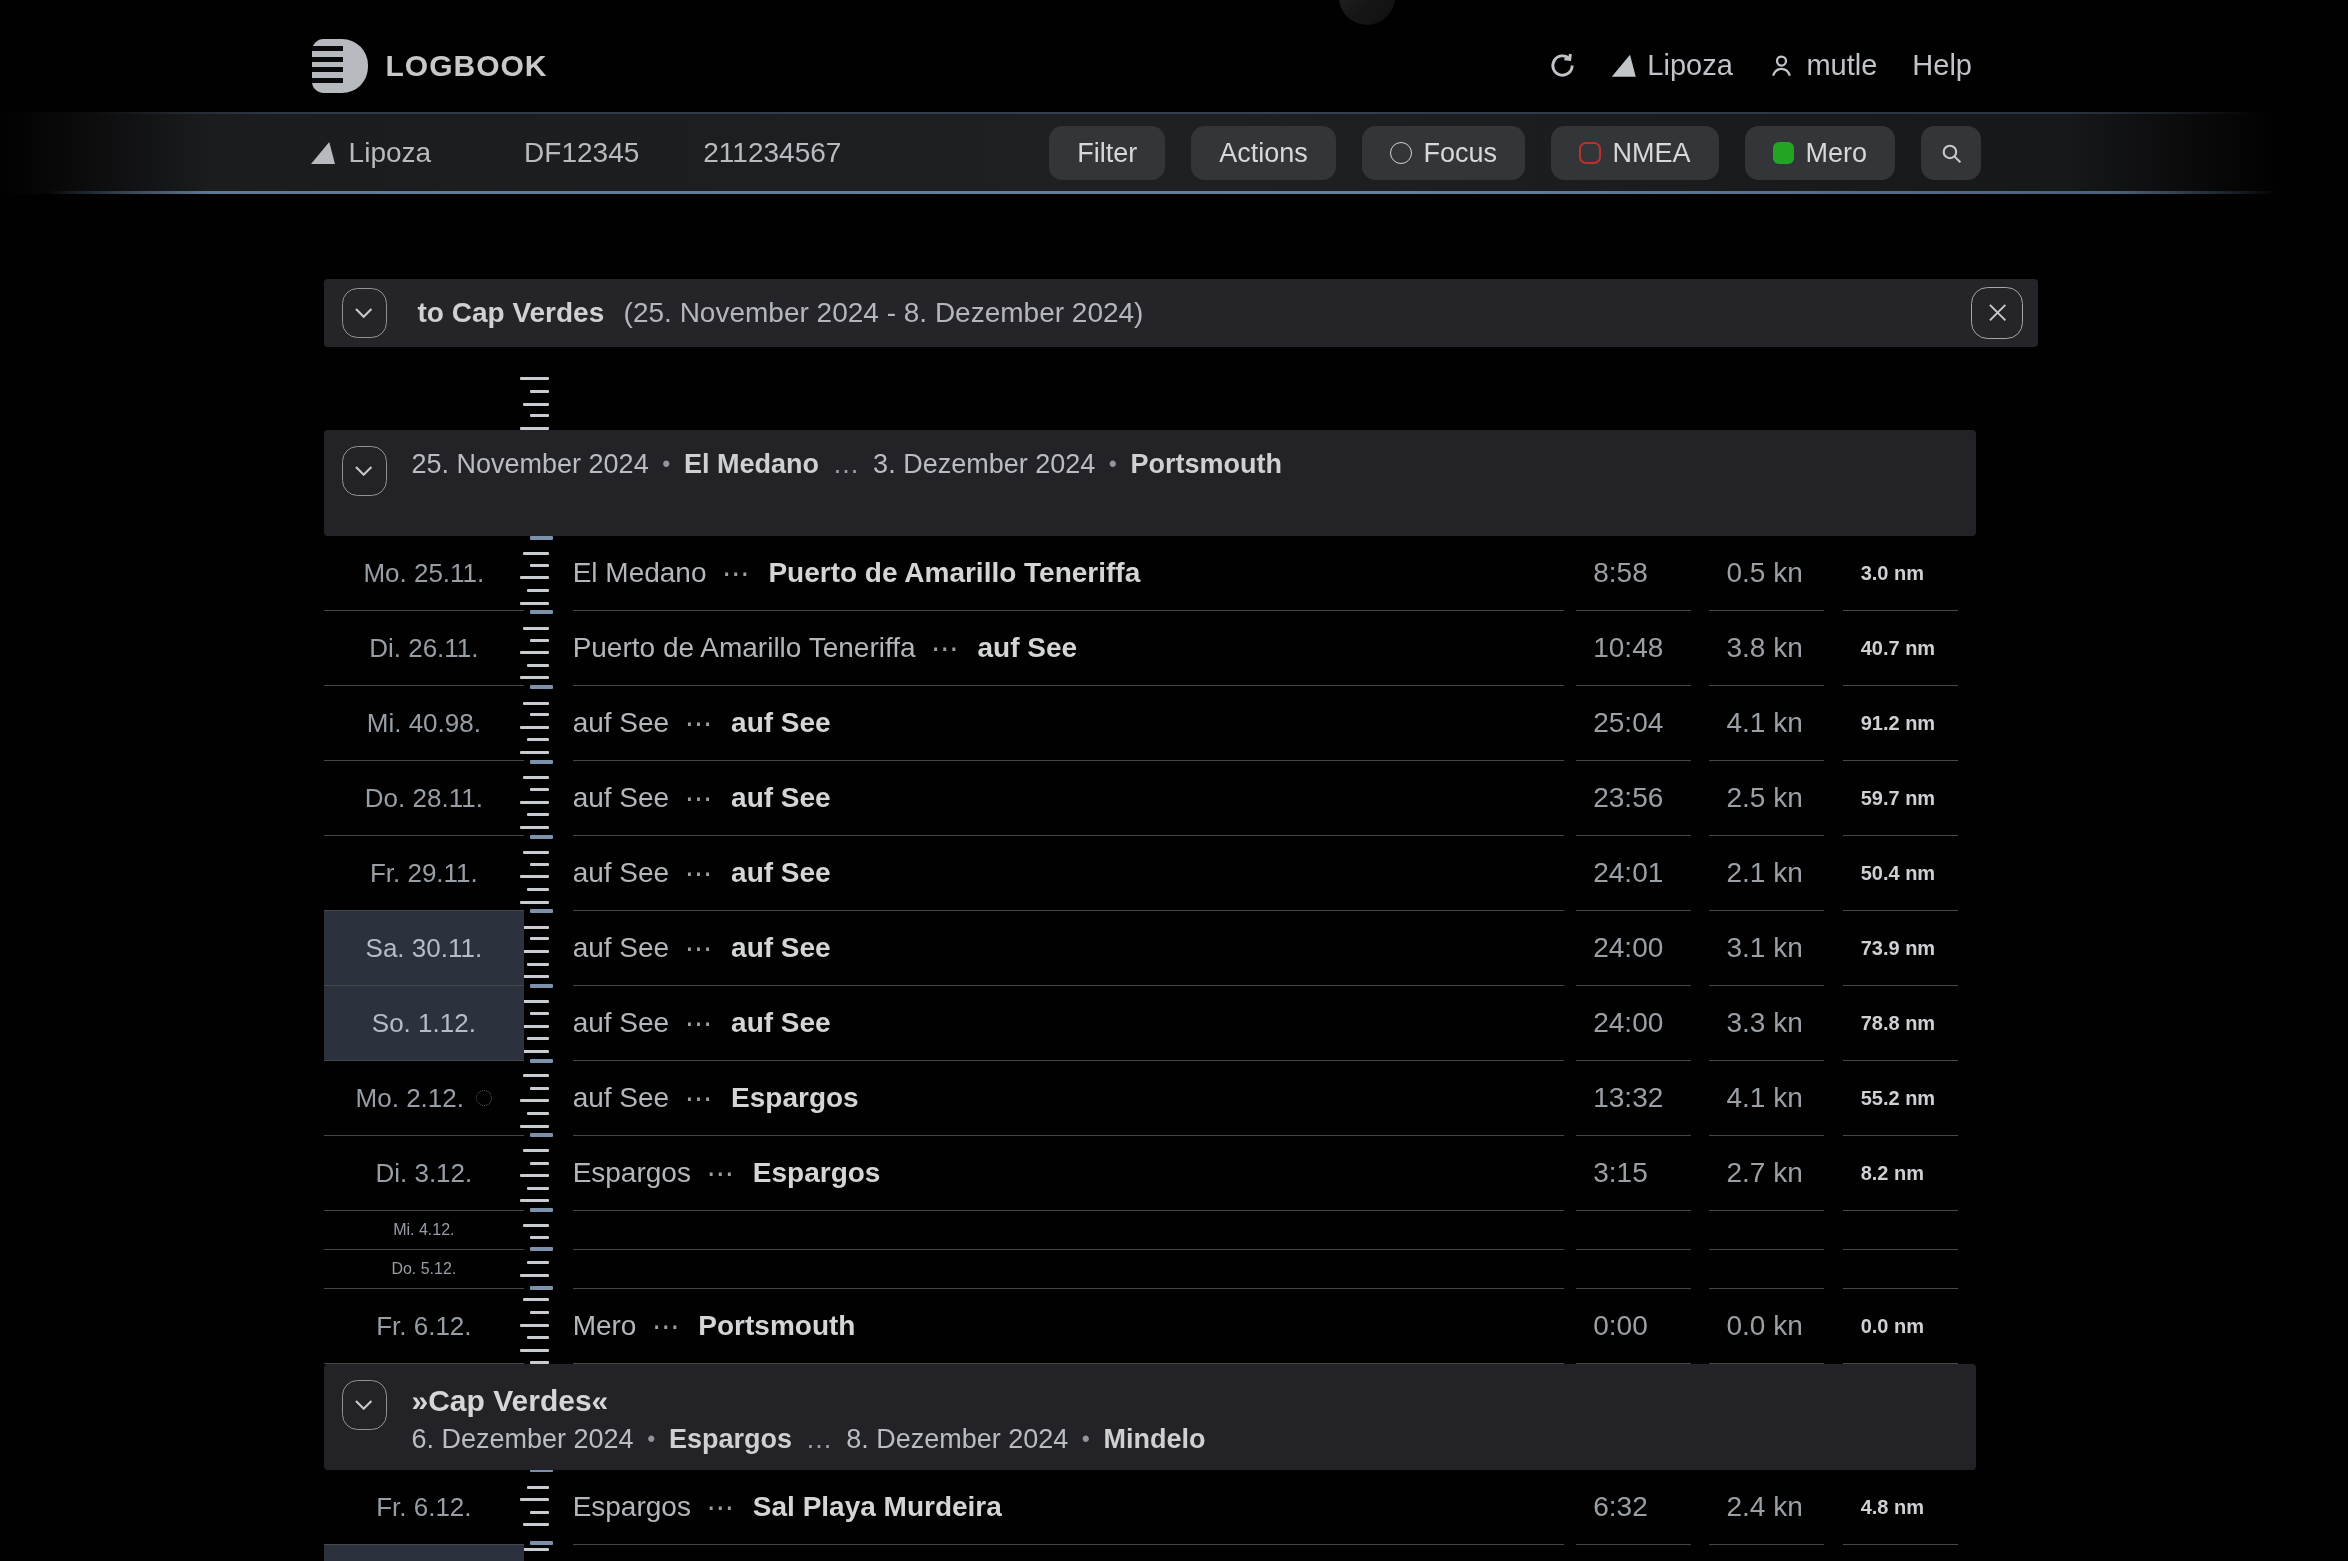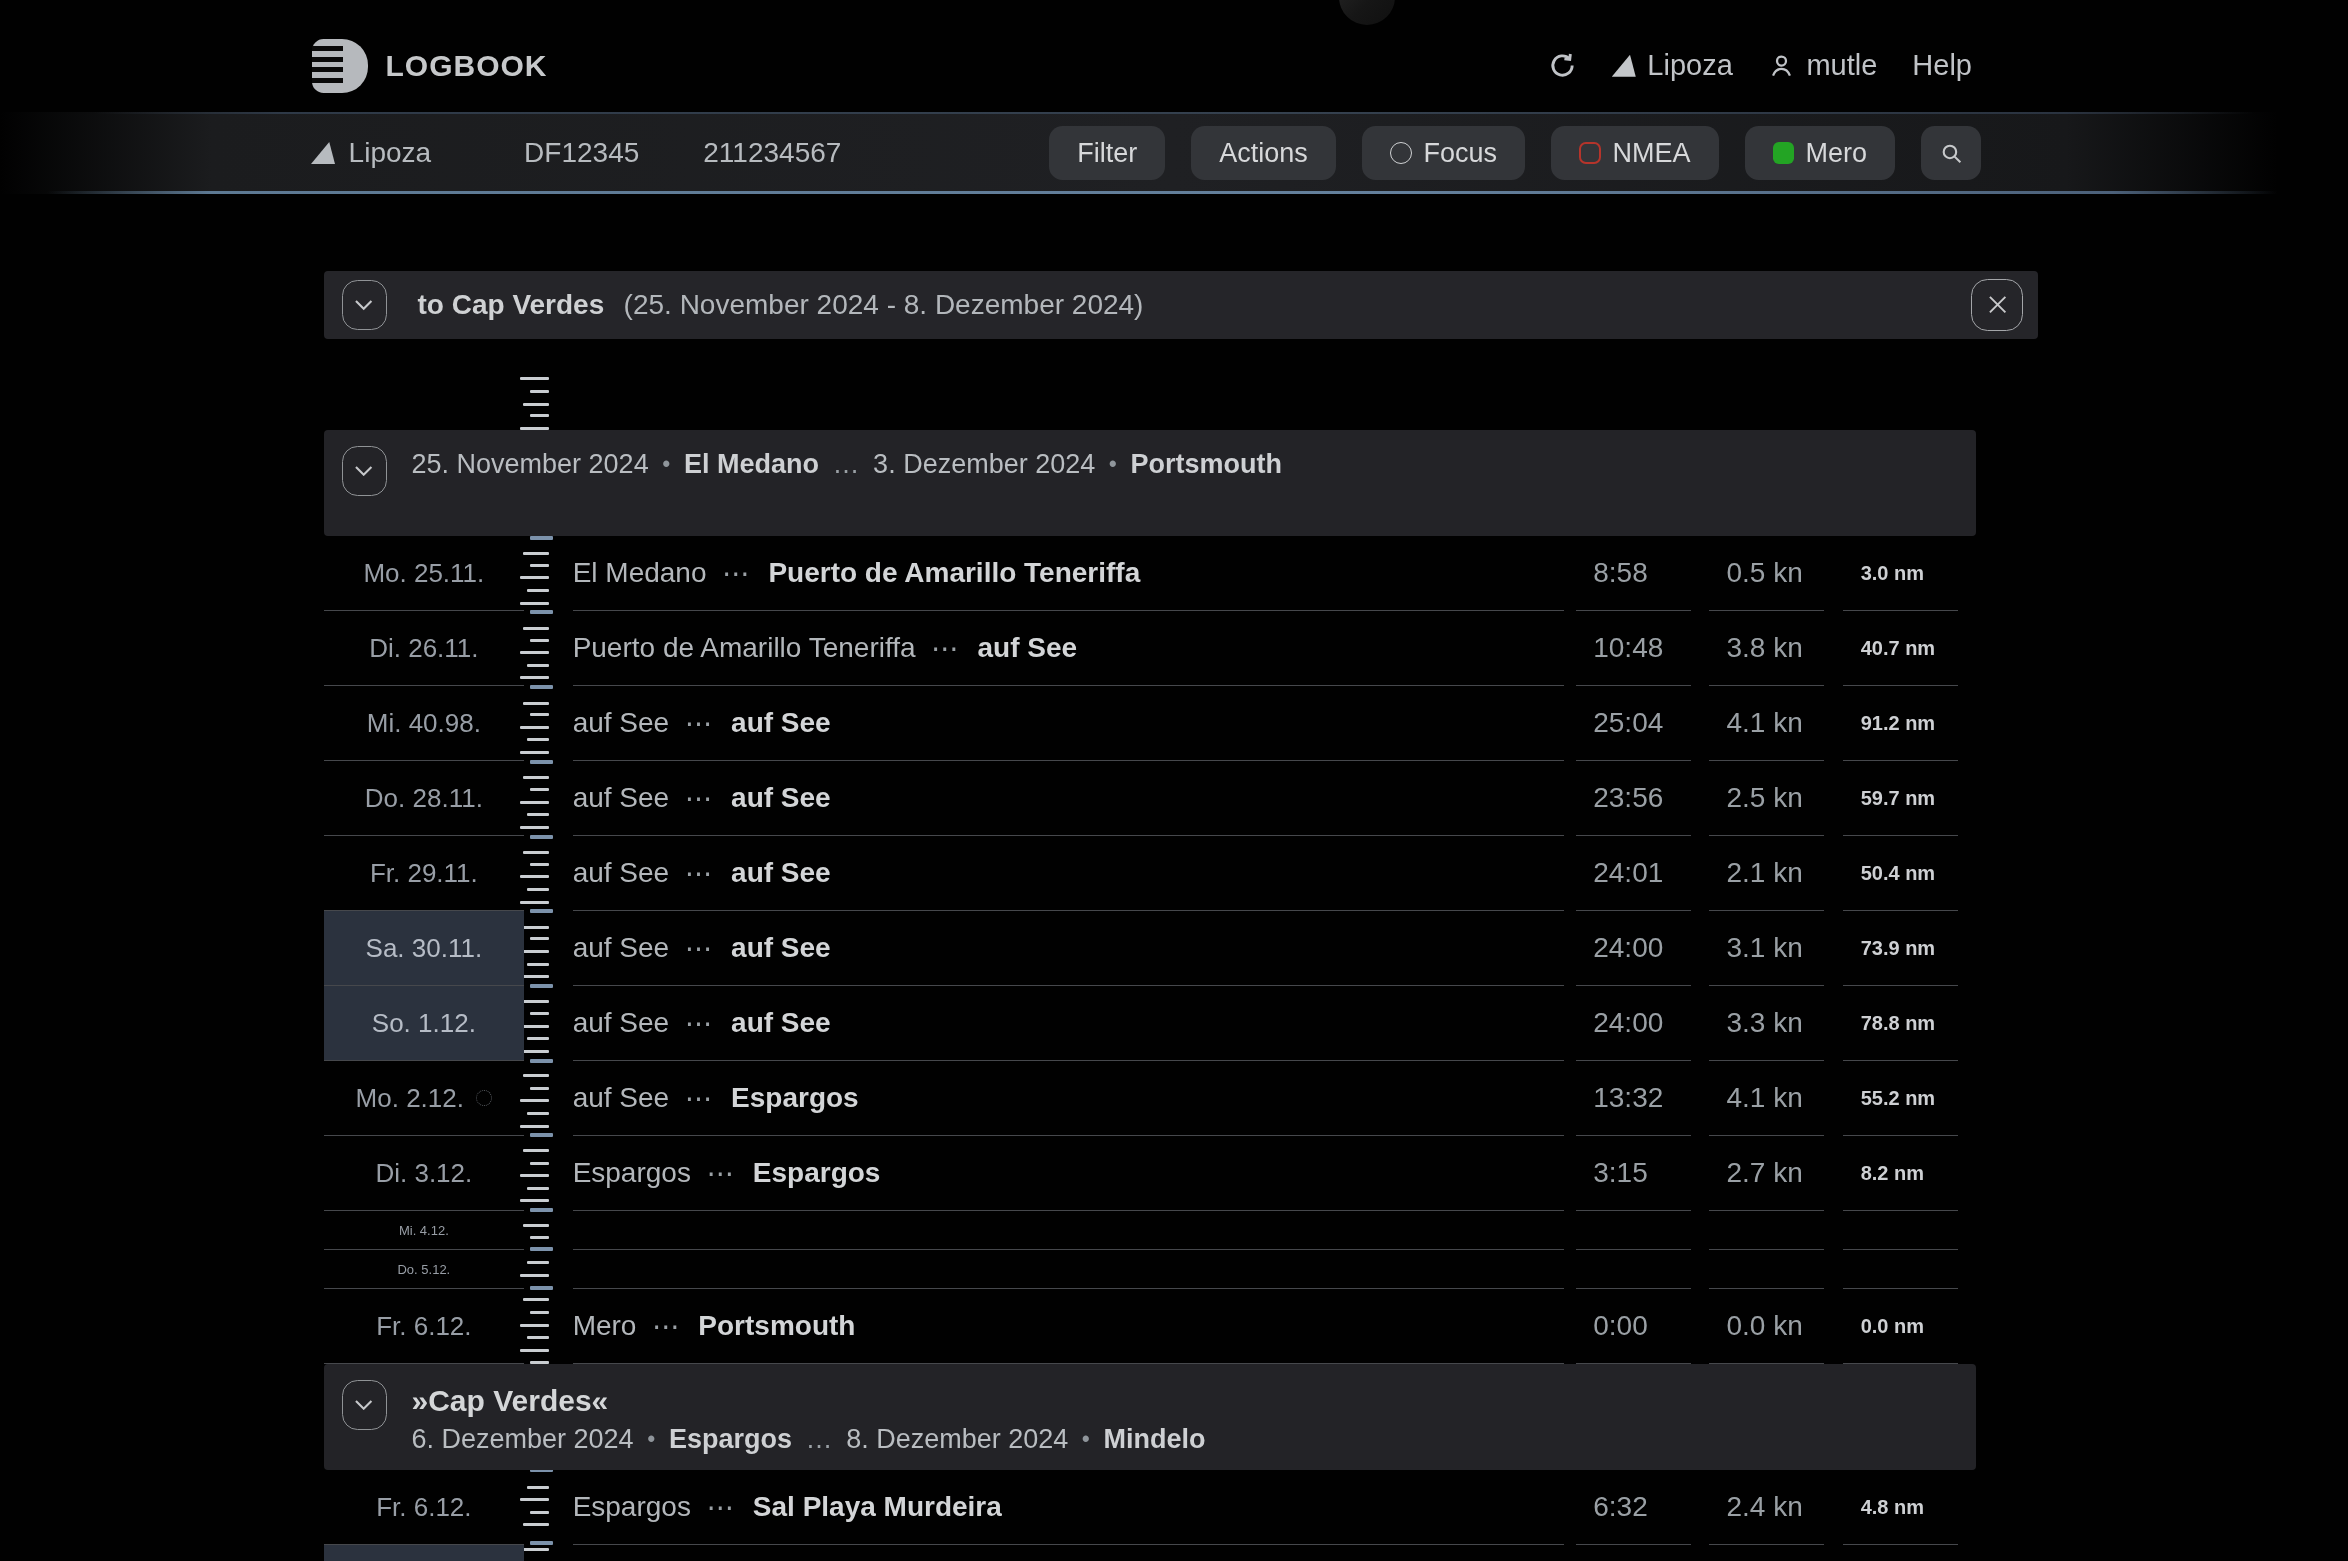--- a/index.html
+++ b/index.html
@@ -47,7 +47,7 @@
   .sync-dot  { width:21.3px; height:21.3px; background:#23a424; border-radius:5.8px; }
 
   
-  .trip-header { position:absolute; left:324px; top:271px; width:1714px; height:68px; background:#252529;
+  .trip-header { position:absolute; left:324px; top:279px; width:1714px; height:68px; background:#252529;
       border-radius:3.9px; display:flex; align-items:center; padding:0 17.5px; z-index:2; }
   .chev { width:45px; height:50px; flex:0 0 45px; background:none; border:1.9px solid #909396;
           border-radius:15.5px; display:flex; align-items:center; justify-content:center; cursor:pointer; }

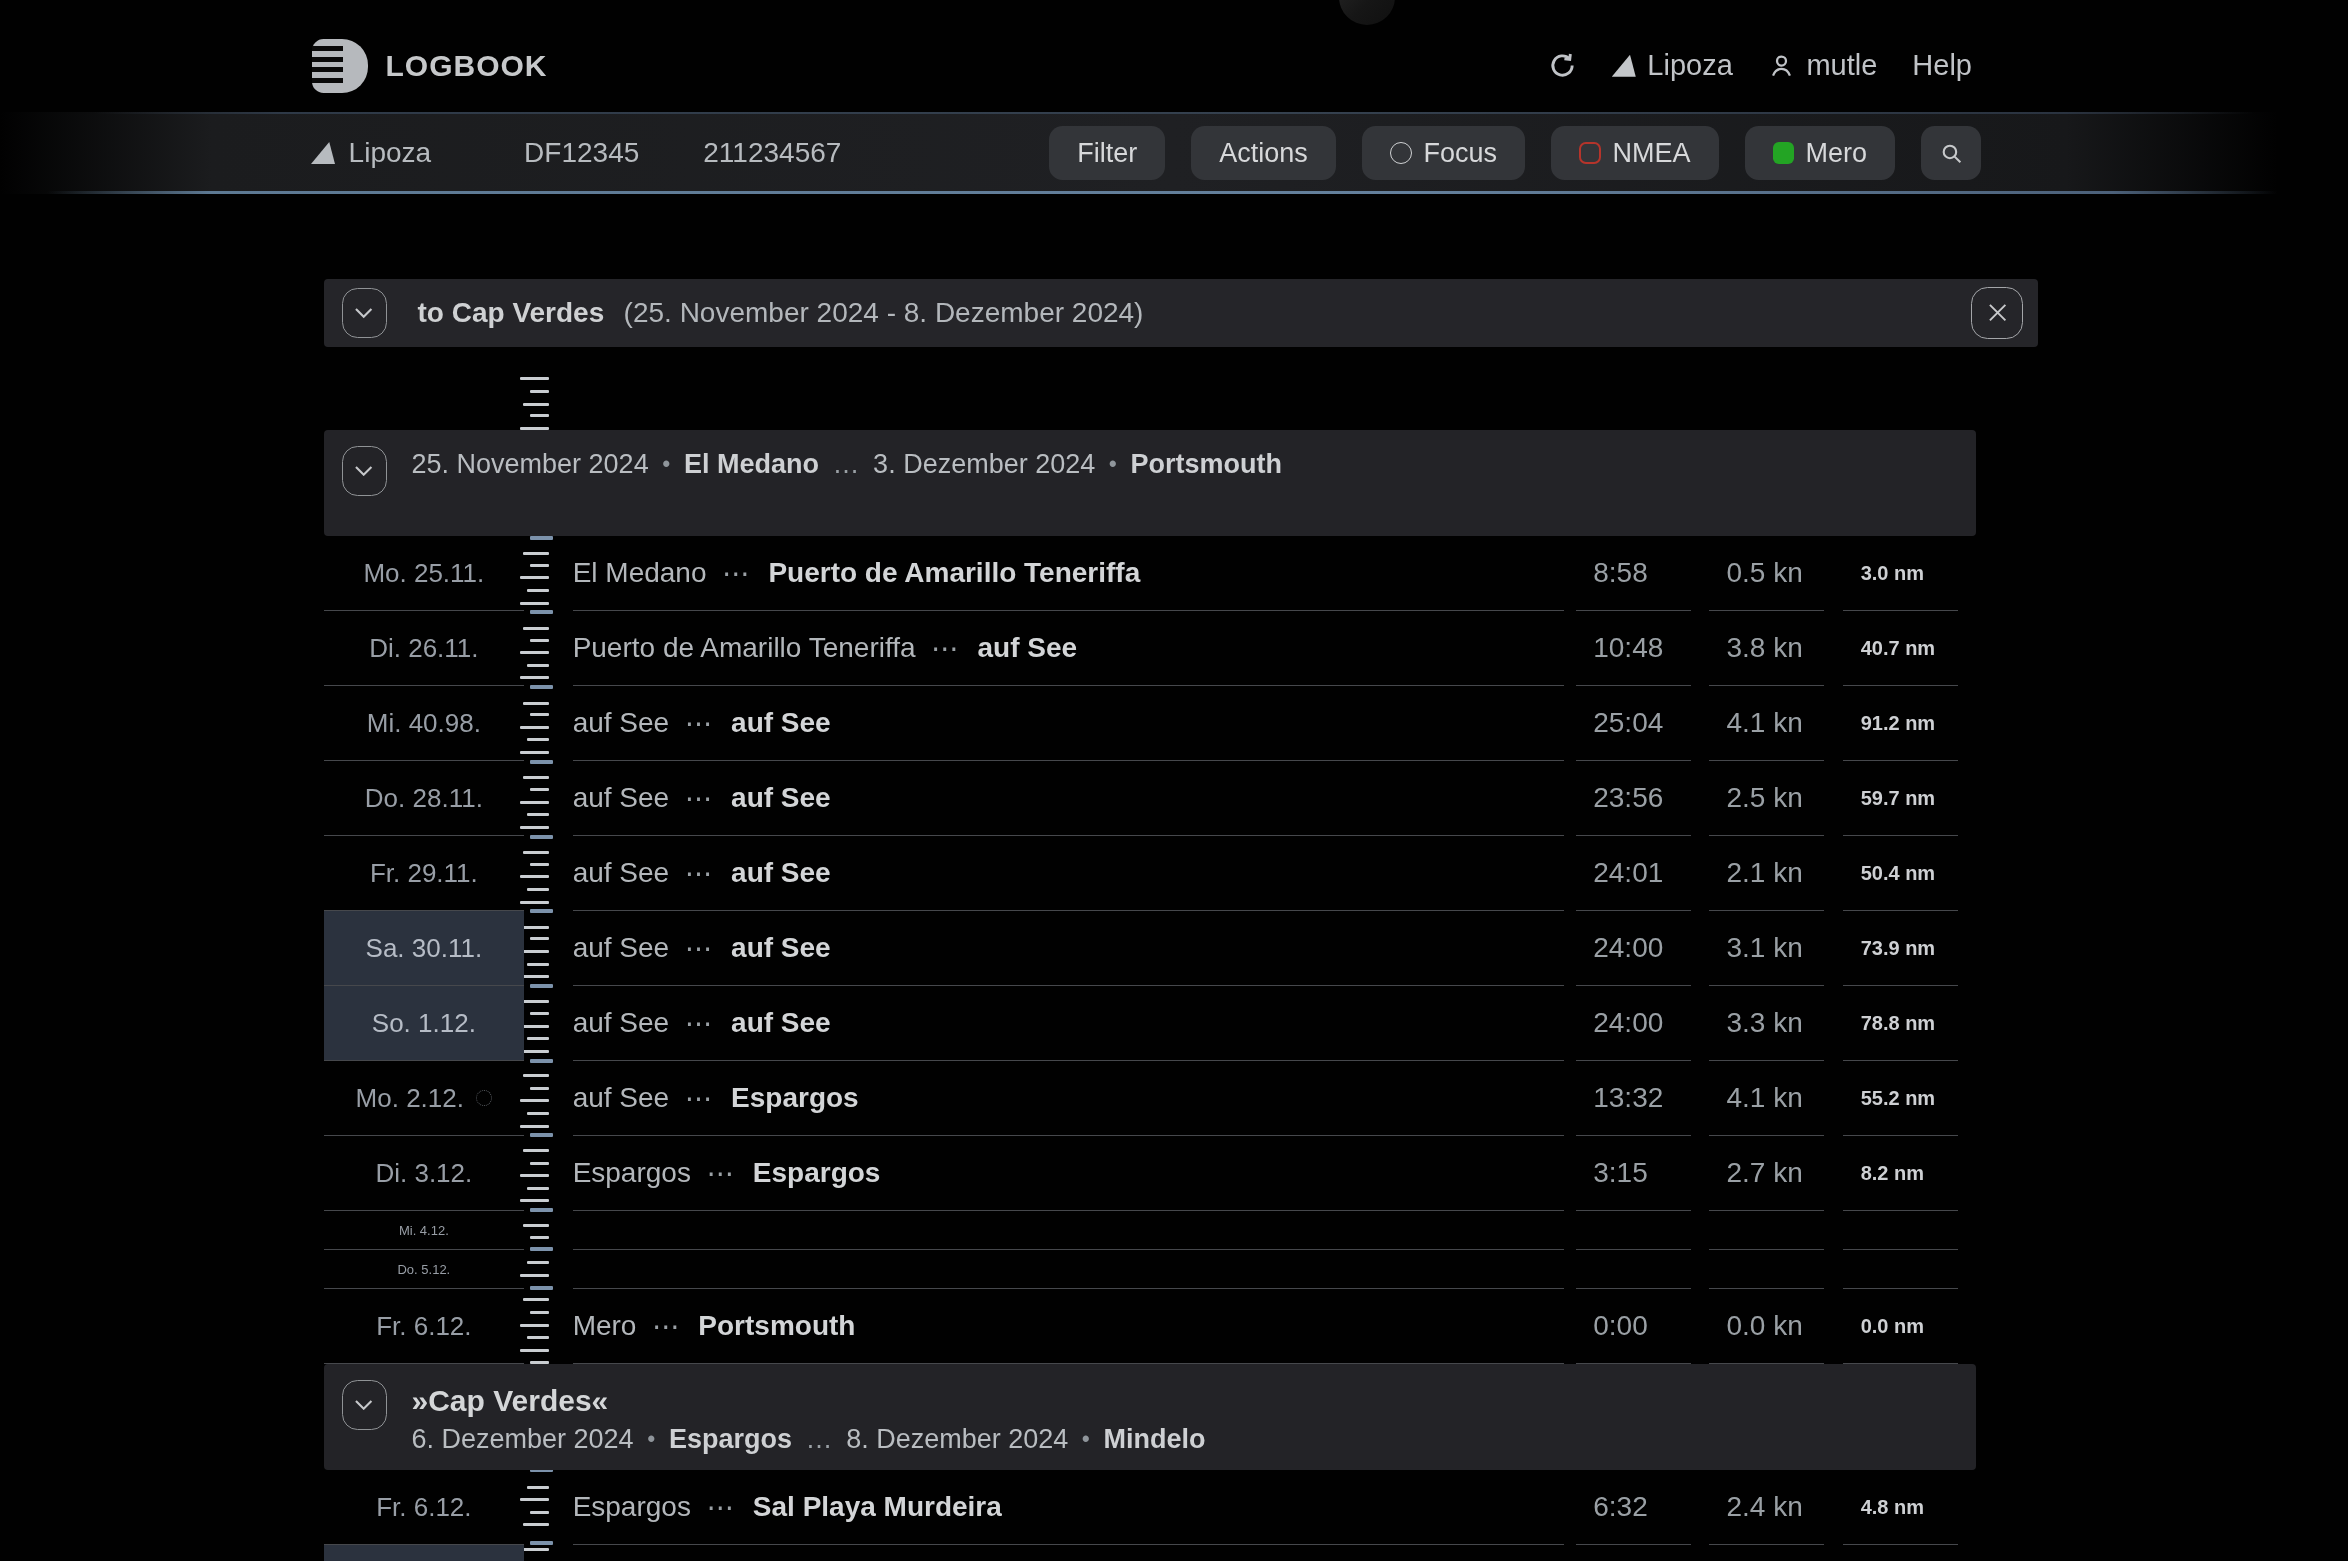--- a/index.html
+++ b/index.html
@@ -74,7 +74,7 @@
 
   .row { display:flex; width:1634px; height:75px; }
   .row.compact { height:39px; }
-  .row.compact .date-text { font-size:13px; }
+  .row.compact .date-text { font-size:16px; }
   .cell { border-bottom:1px solid #46484c; display:flex; align-items:center; }
   .c-date  { width:200px; justify-content:center; color:#989ea6; font-size:26px; position:relative; }
   .c-date.highlight { background:#2b323e; color:#b6bcc6; }

